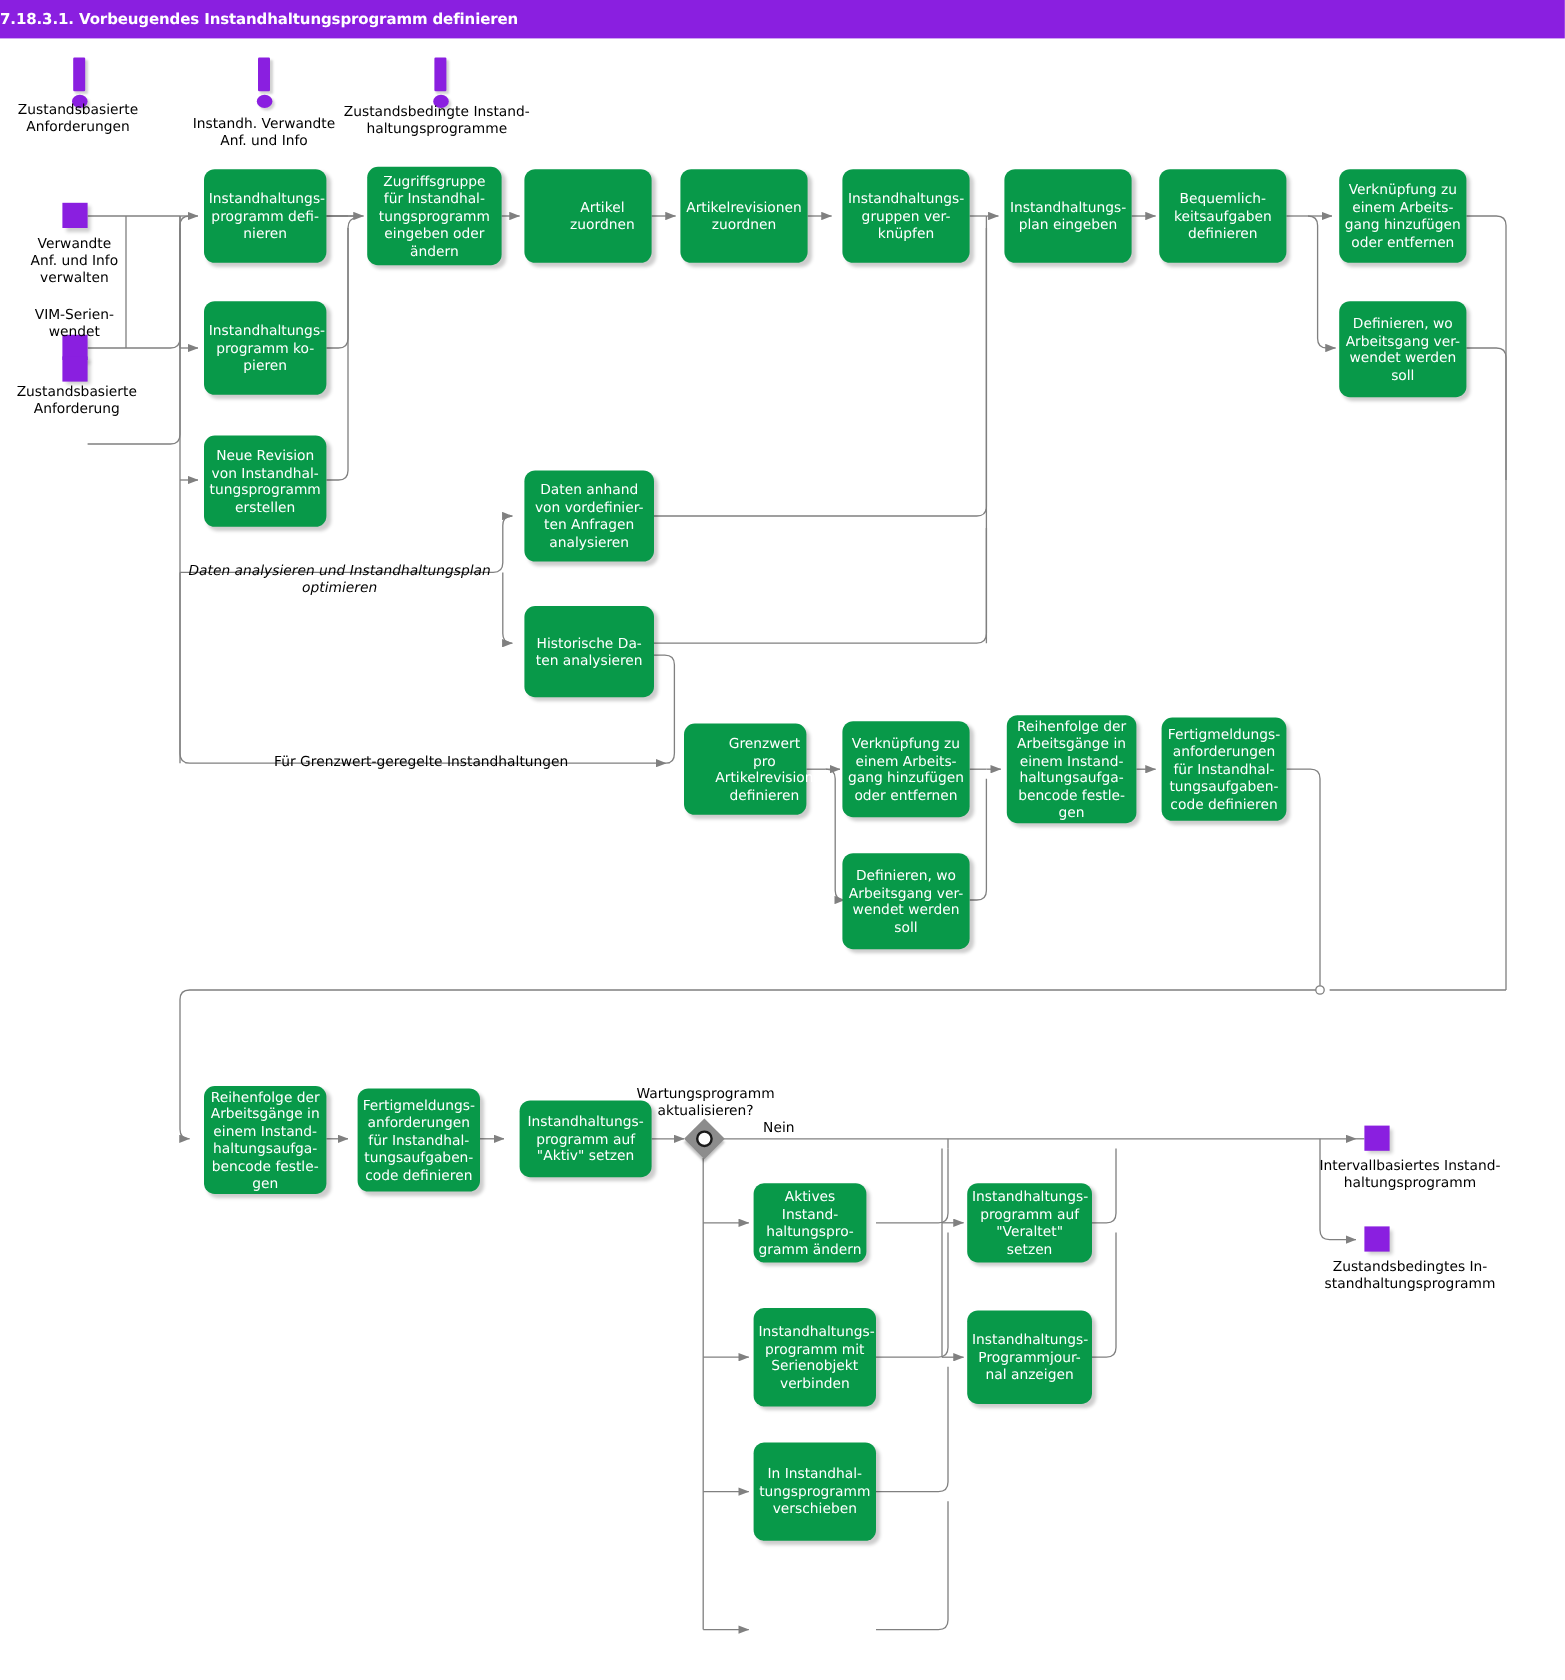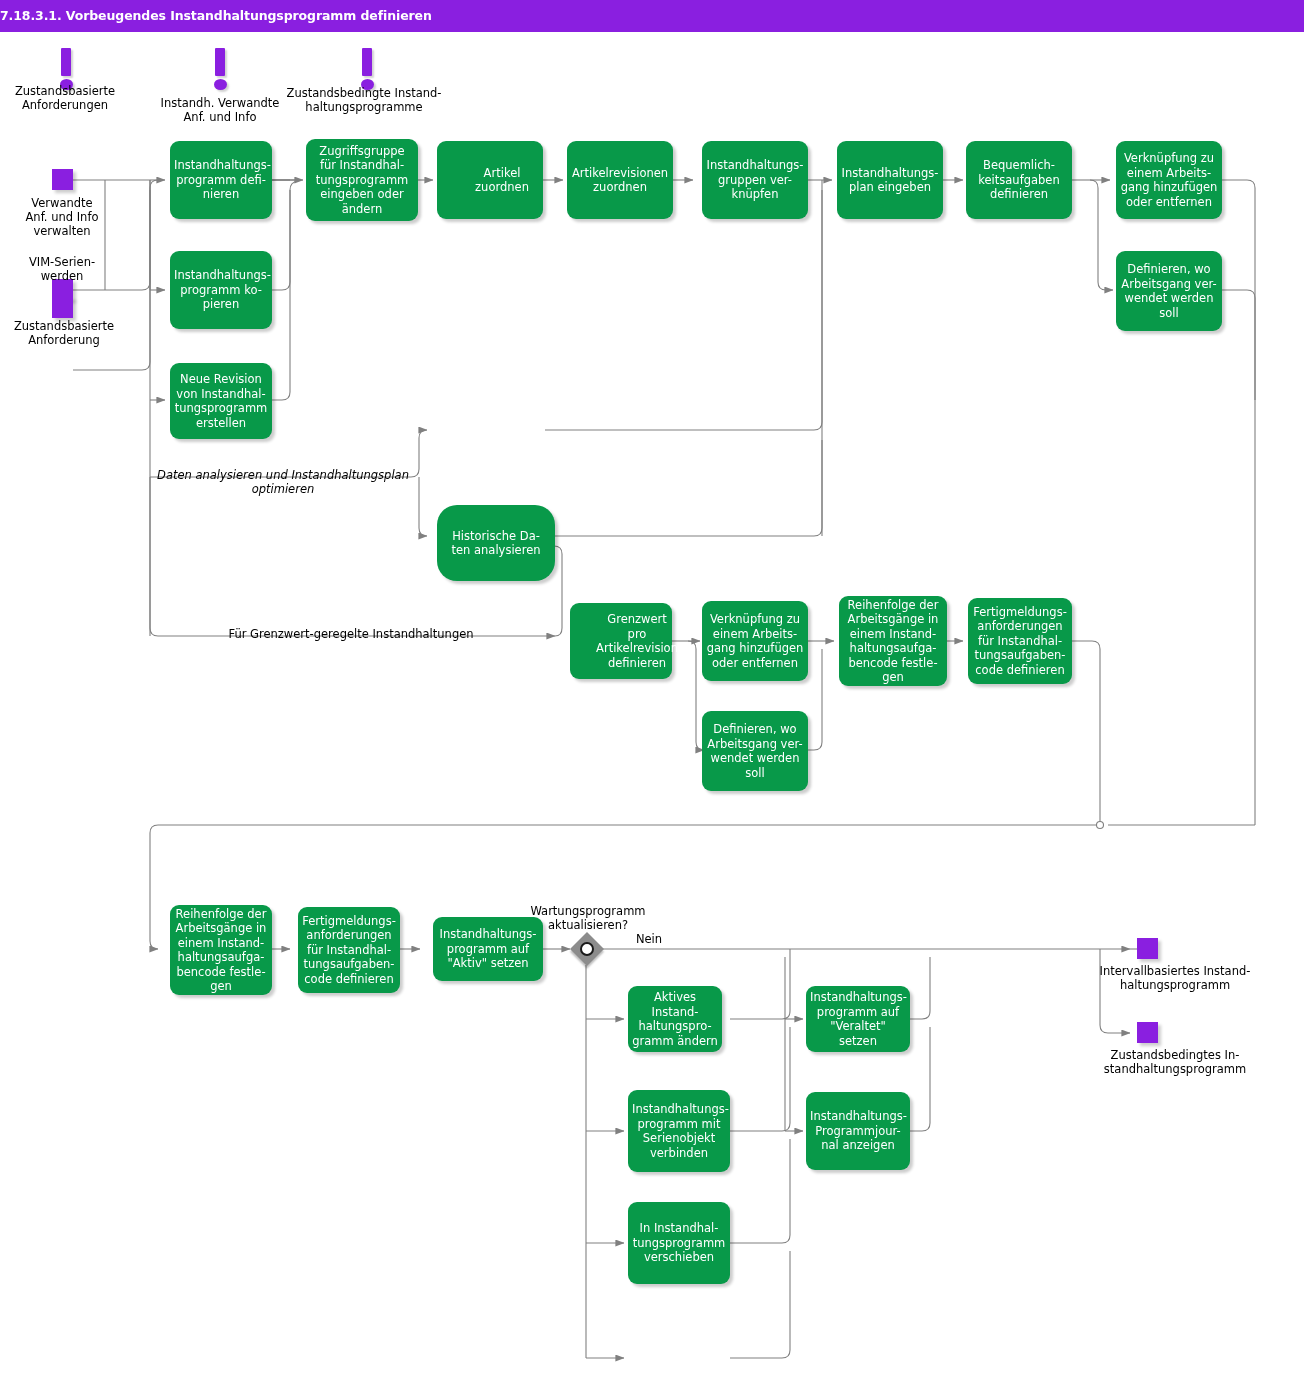--- a/index.html
+++ b/index.html
@@ -213,7 +213,7 @@
 
   <div class="pin" style="left:52px;top:279px;"></div>
   <div class="lab" style="left: 0px; top: 255px; width: 124px; white-space: pre-line;">VIM-Serien-
-werden</div>
+wendet</div>
 
   <div class="pin" style="left:52px;top:297px;"></div>
   <div class="lab" style="left: 0px; top: 319px; width: 128px; white-space: pre-line;">Zustandsbasierte

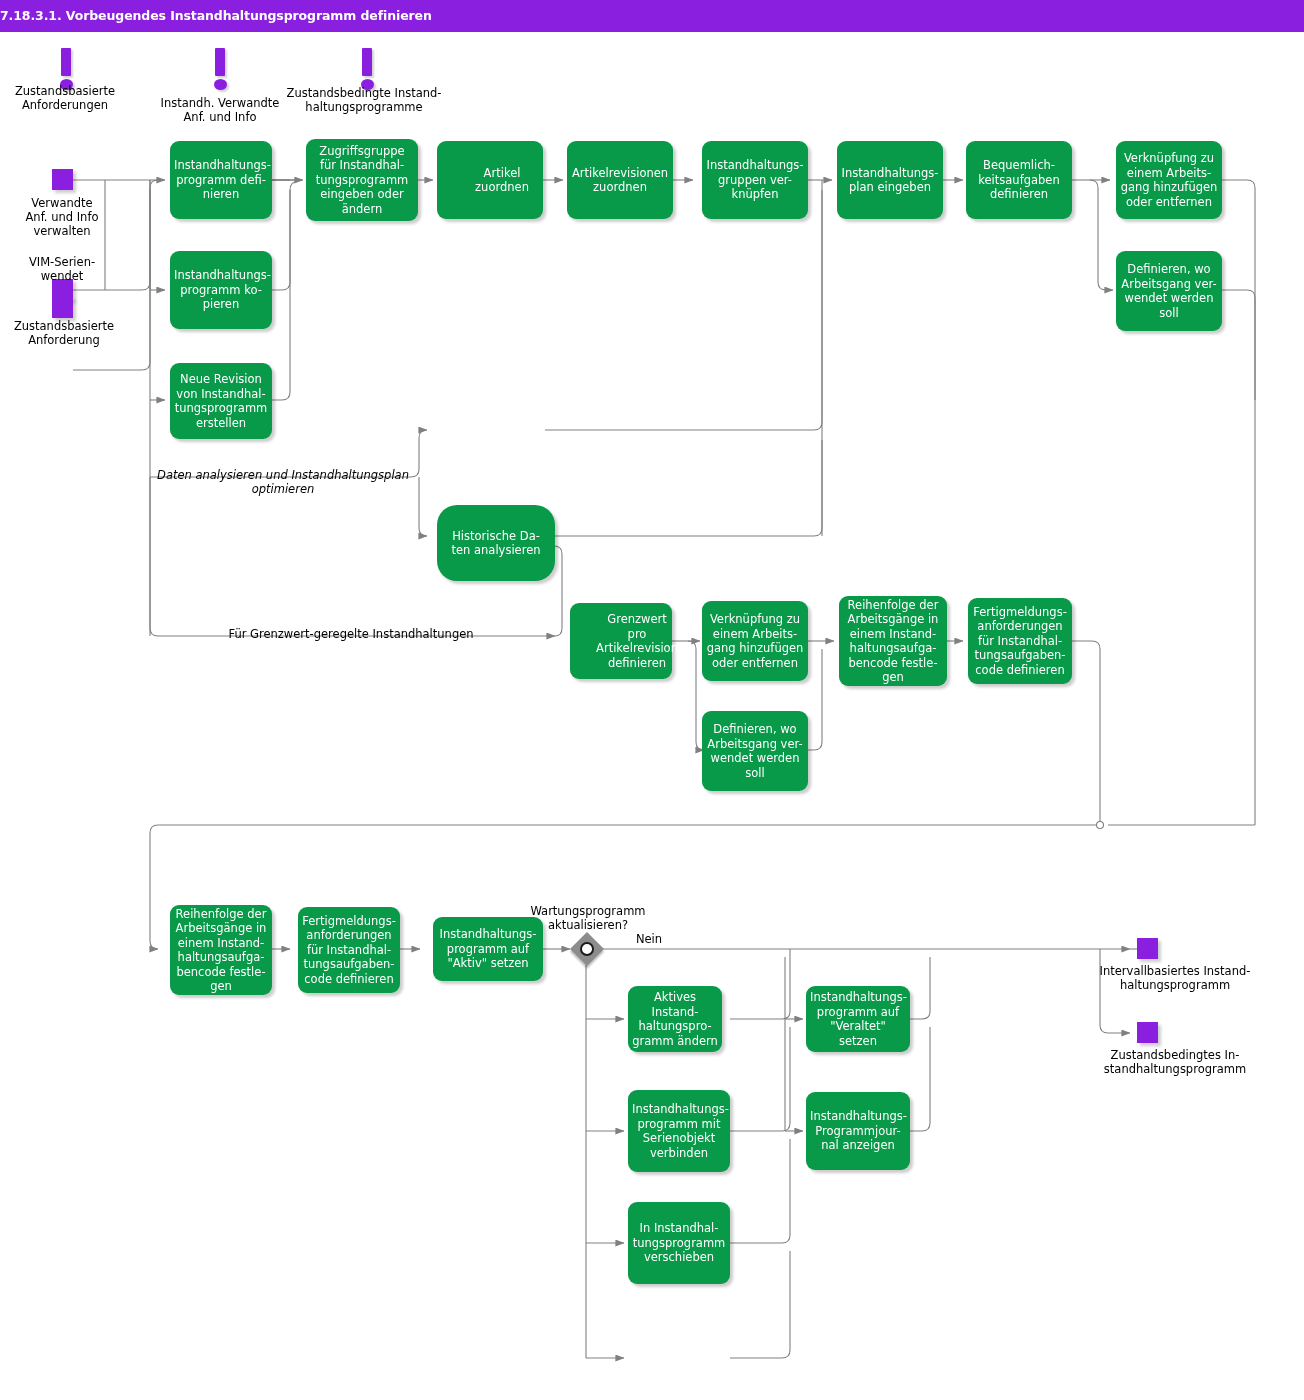--- a/index.html
+++ b/index.html
@@ -276,6 +276,12 @@
 soll</span>
   </div>
 
+  <div class="act" style="left:437px;top:392px;width:108px;height:76px;">
+    <span style="white-space: pre-line;">Daten anhand
+von vordefinier-
+ten Anfragen
+analysieren</span>
+  </div>
   <div class="act" style="left:437px;top:505px;width:118px;height:76px;border-radius:20px;">
     <span style="white-space: pre-line;">Historische Da-
 ten analysieren</span>

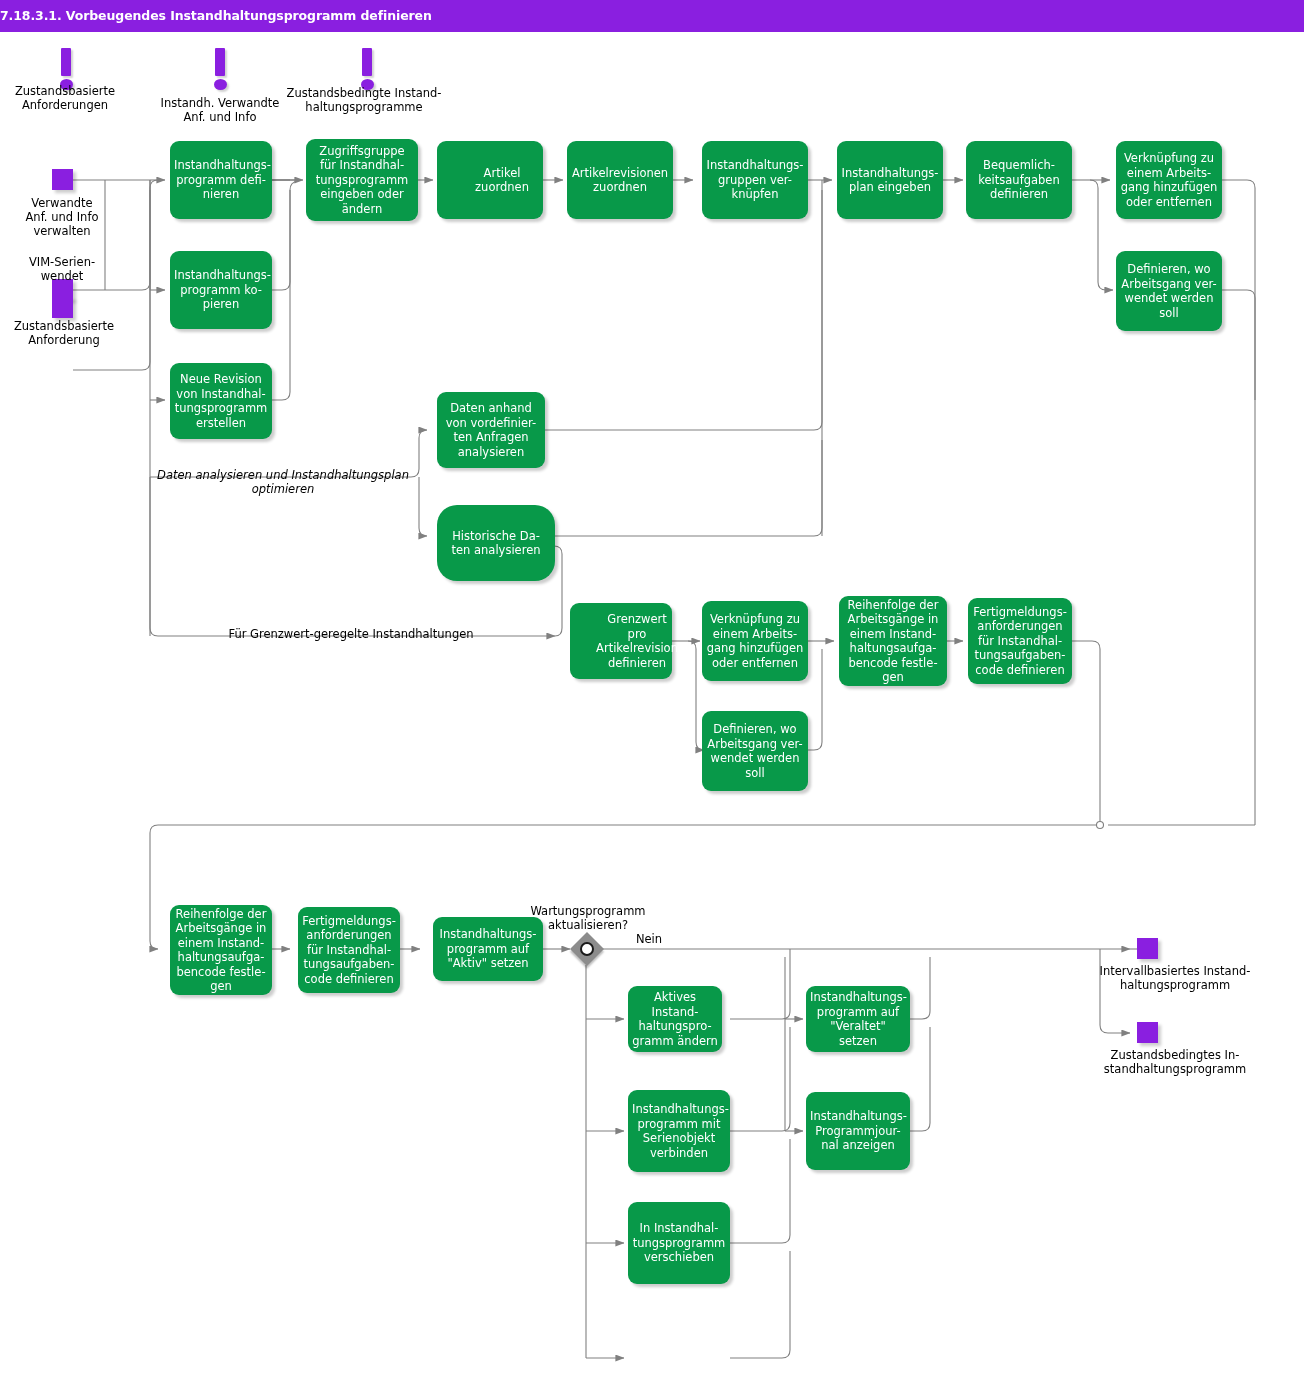--- a/index.html
+++ b/index.html
@@ -282,7 +282,7 @@
 ten Anfragen
 analysieren</span>
   </div>
-  <div class="act" style="left:437px;top:505px;width:118px;height:76px;border-radius:20px;">
+  <div class="act" style="left:437px;top:505px;width:108px;height:76px;">
     <span style="white-space: pre-line;">Historische Da-
 ten analysieren</span>
   </div>

